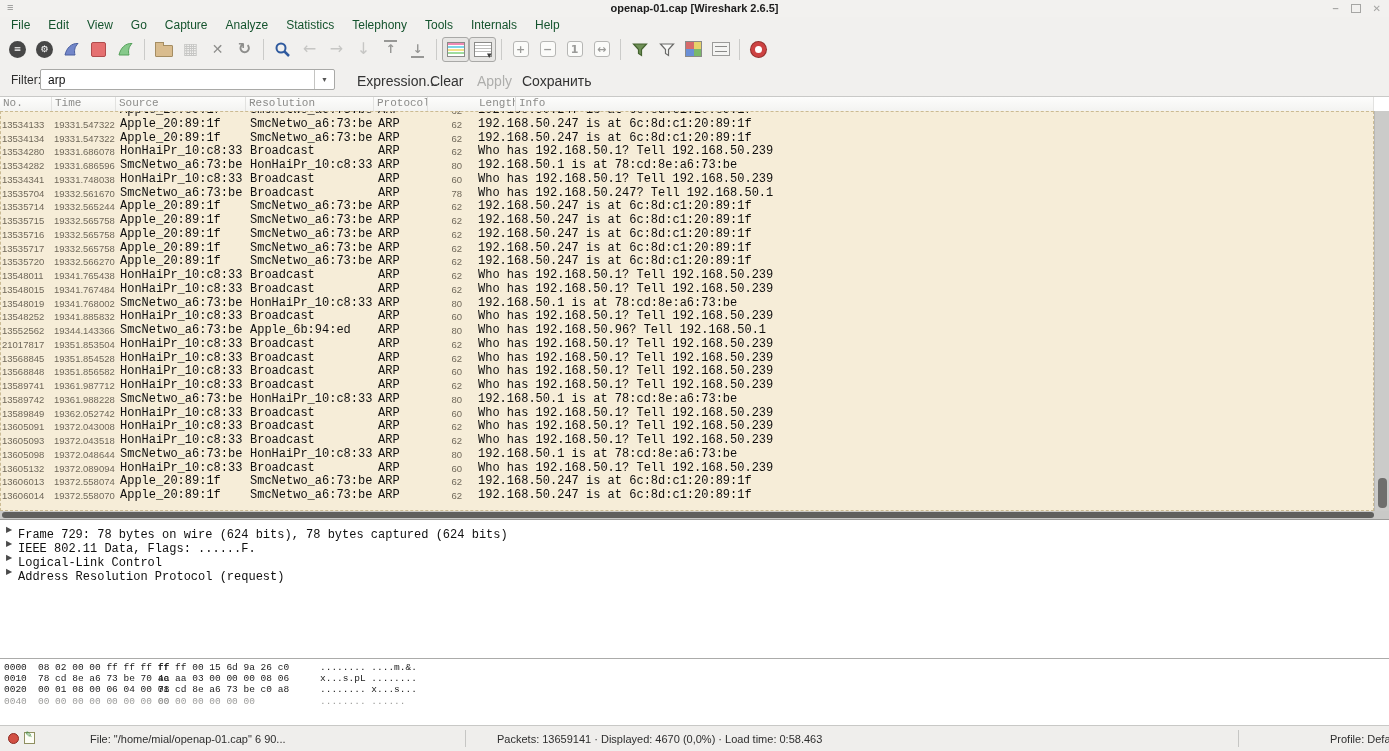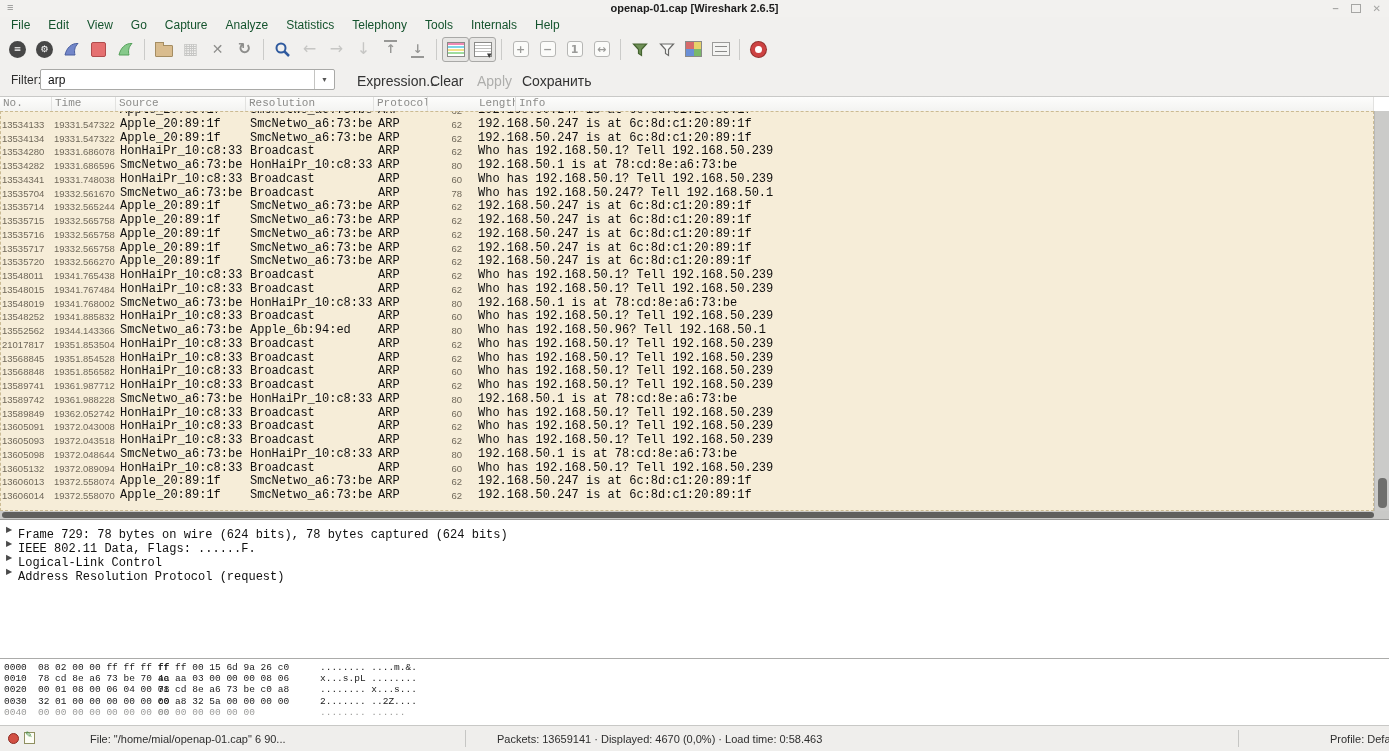--- a/index.html
+++ b/index.html
@@ -582,12 +582,6 @@
         <span class="hg2">78 cd 8e a6 73 be c0 a8</span>
         <span class="hascii">........ x...s...</span>
       </div>
-      <div class="hexrow">
-        <span class="hoff">0030</span>
-        <span class="hg1">32 01 00 00 00 00 00 00</span>
-        <span class="hg2">c0 a8 32 5a 00 00 00 00</span>
-        <span class="hascii">2....... ..2Z....</span>
-      </div>
       <div class="hexrow muted">
         <span class="hoff">0040</span>
         <span class="hg1">00 00 00 00 00 00 00 00</span>

